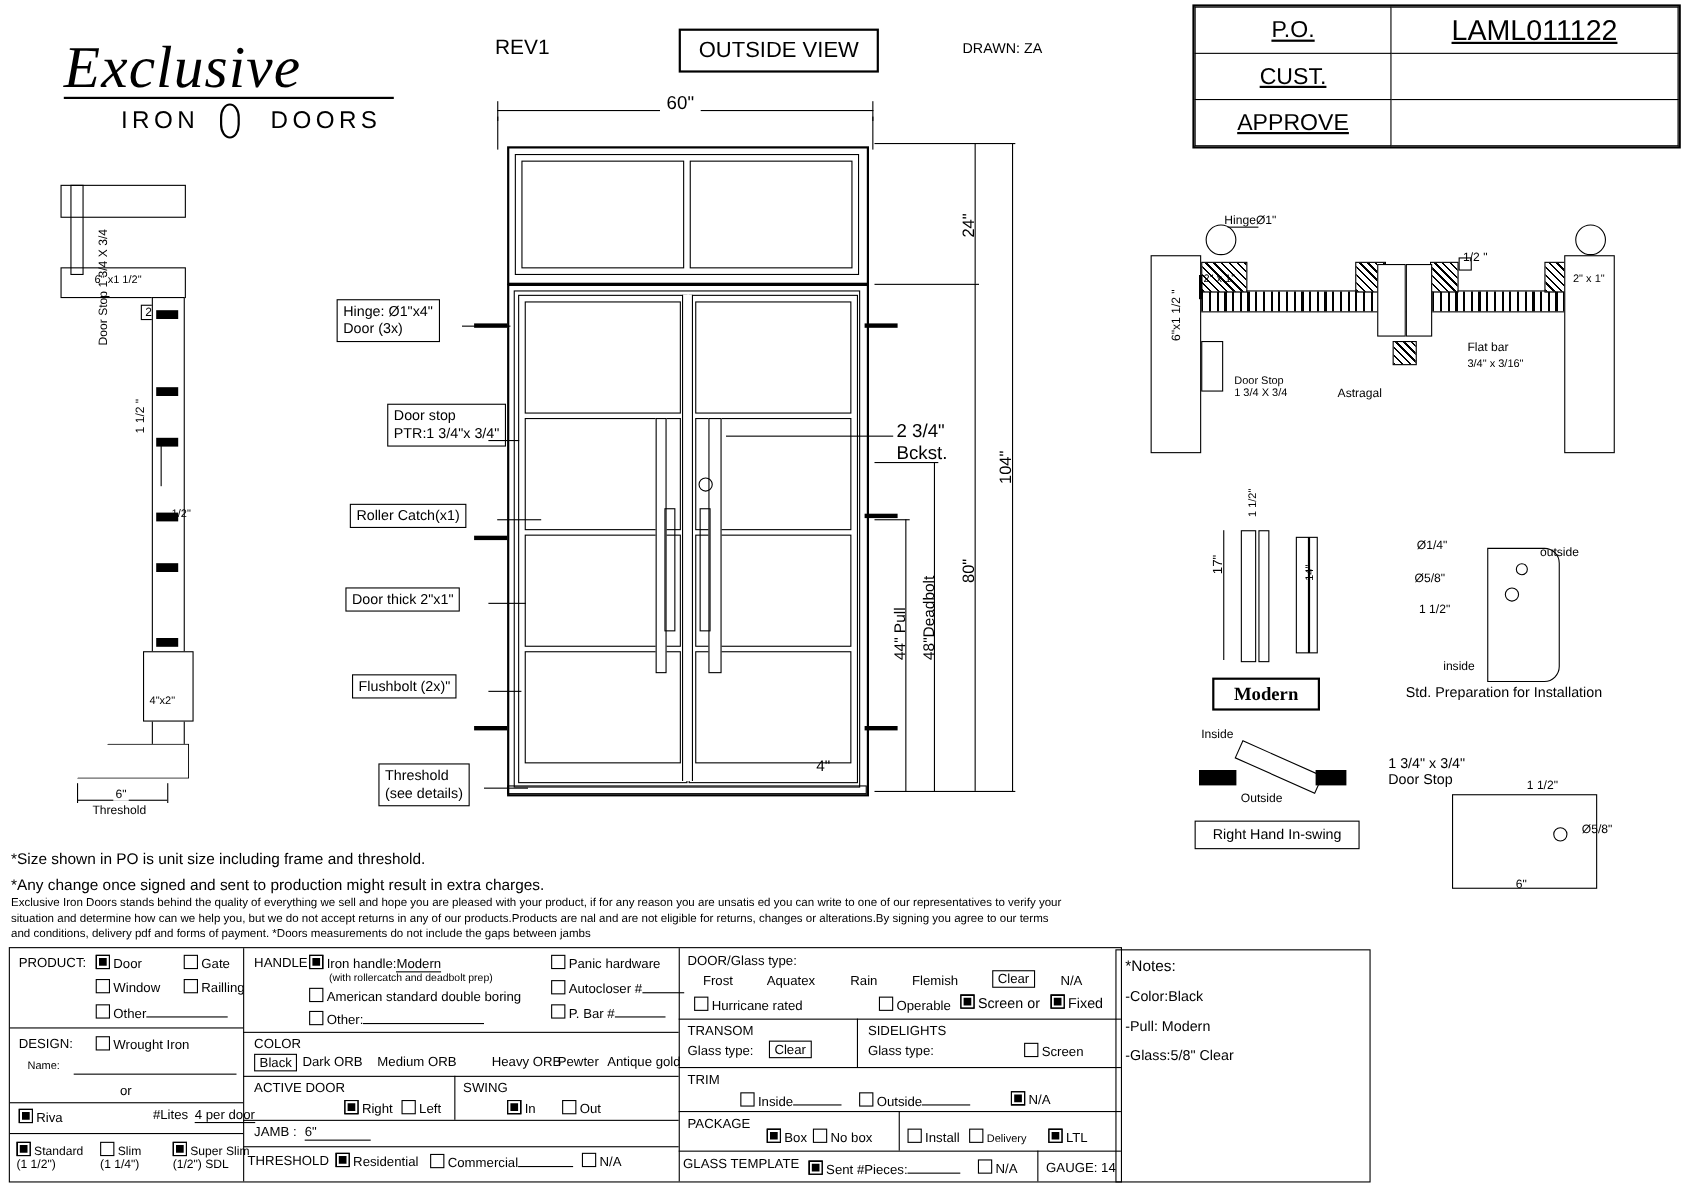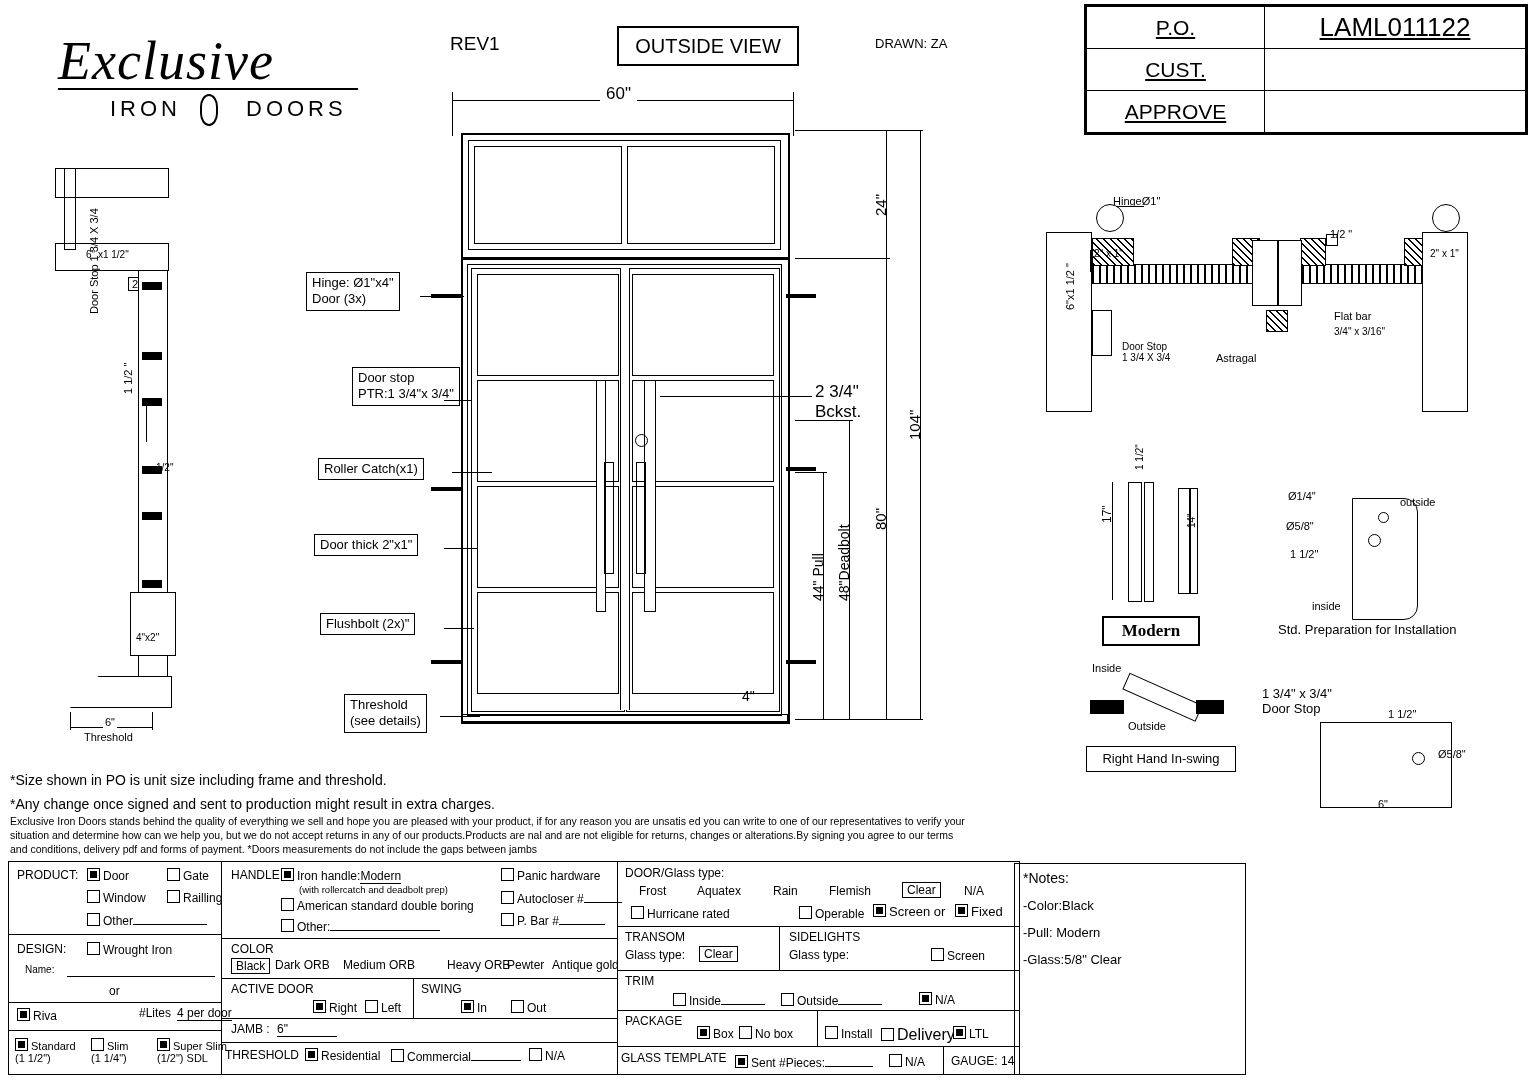--- a/index.html
+++ b/index.html
@@ -369,7 +369,7 @@
   <div class="cell" style="left:730px;top:164px;font-size:12px;"><span class="chk"></span><span>No box</span></div>
   <div class="vr" style="left:808px;top:148px;height:36px;"></div>
   <div class="cell" style="left:816px;top:164px;font-size:12px;"><span class="chk"></span><span>Install</span></div>
-  <div class="cell" style="left:872px;top:164px;font-size:16px;"><span class="chk"></span><span>Delivery</span></div>
+  <div class="cell" style="left:872px;top:164px;font-size:10px;"><span class="chk"></span><span>Delivery</span></div>
   <div class="cell" style="left:944px;top:164px;font-size:12px;"><span class="chk on"></span><span>LTL</span></div>
 
   <div class="hr" style="left:608px;top:184px;width:402px;"></div>

